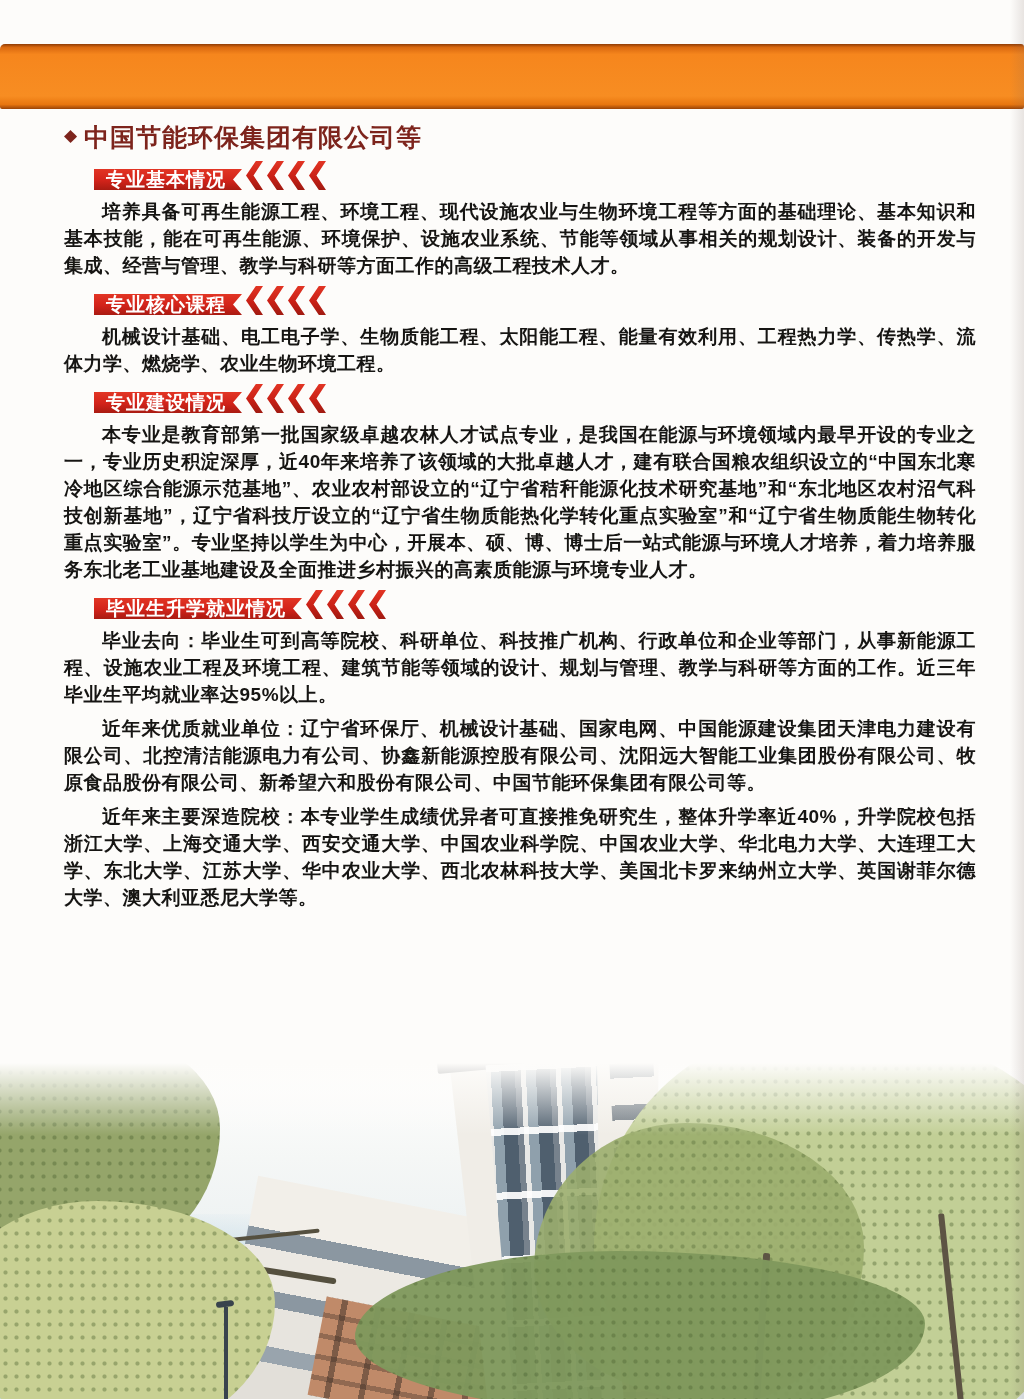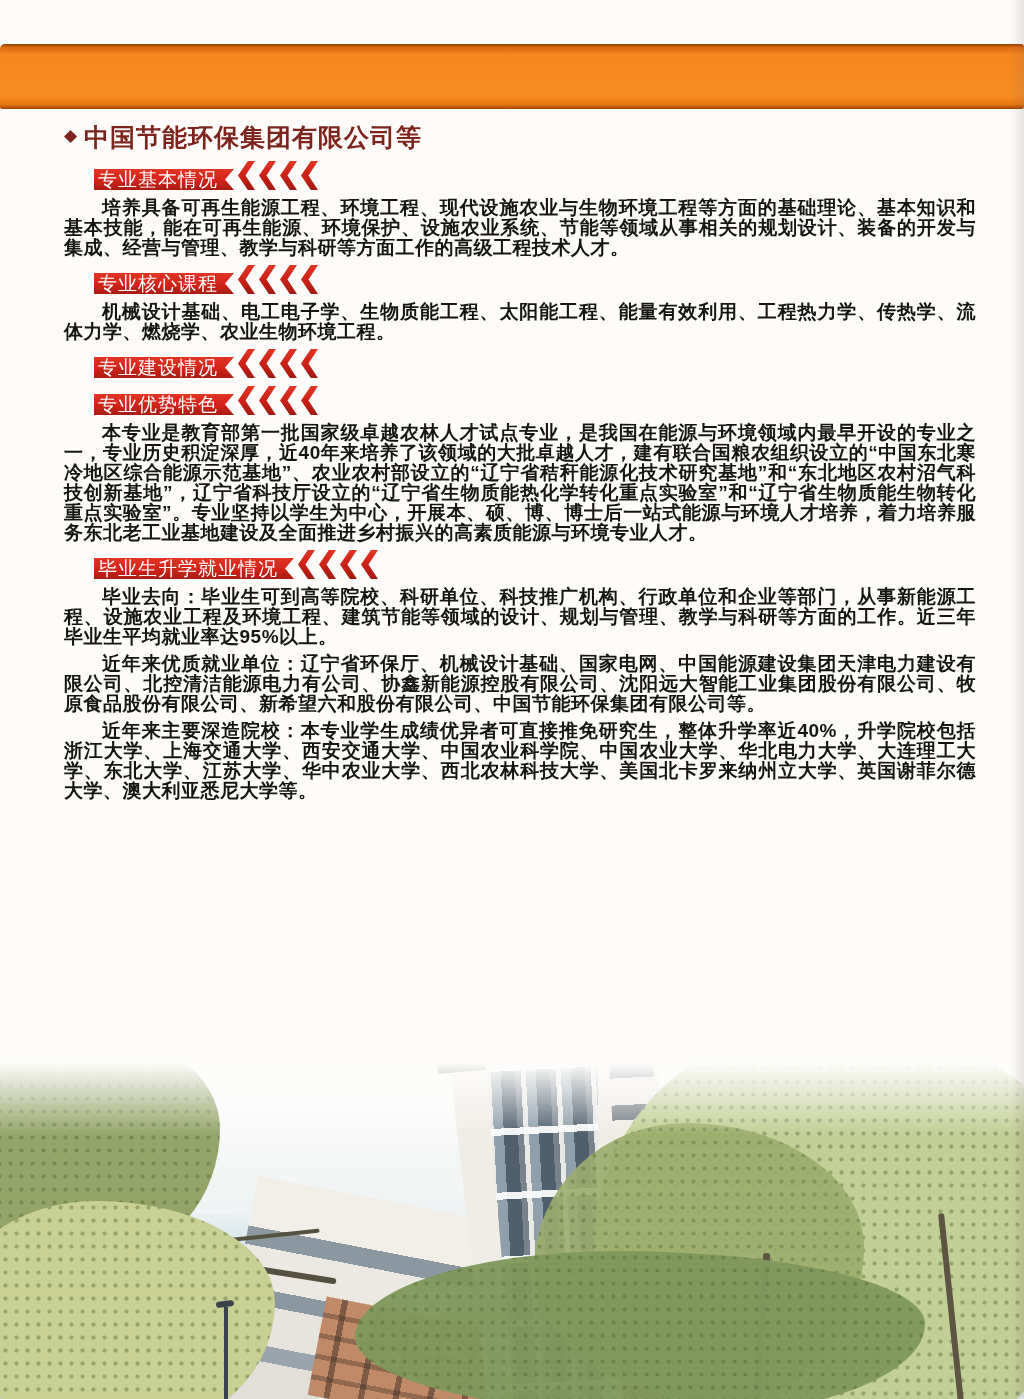--- a/index.html
+++ b/index.html
@@ -27,8 +27,8 @@
   .banner-box {
     display:flex; align-items:center;
     background:linear-gradient(180deg,#e23524 0%,#d2231a 55%,#a91b12 100%);
-    color:#ffffff; font-size:19px; font-weight:normal; letter-spacing:1px;
-    padding:0 16px 0 4px;
+    color:#ffffff; font-size:19px; font-weight:bold; letter-spacing:1px;
+    padding:0 16px 0 12px;
     clip-path:polygon(0 0,100% 0,calc(100% - 9px) 50%,100% 100%,0 100%);
     margin-top:8px;
   }

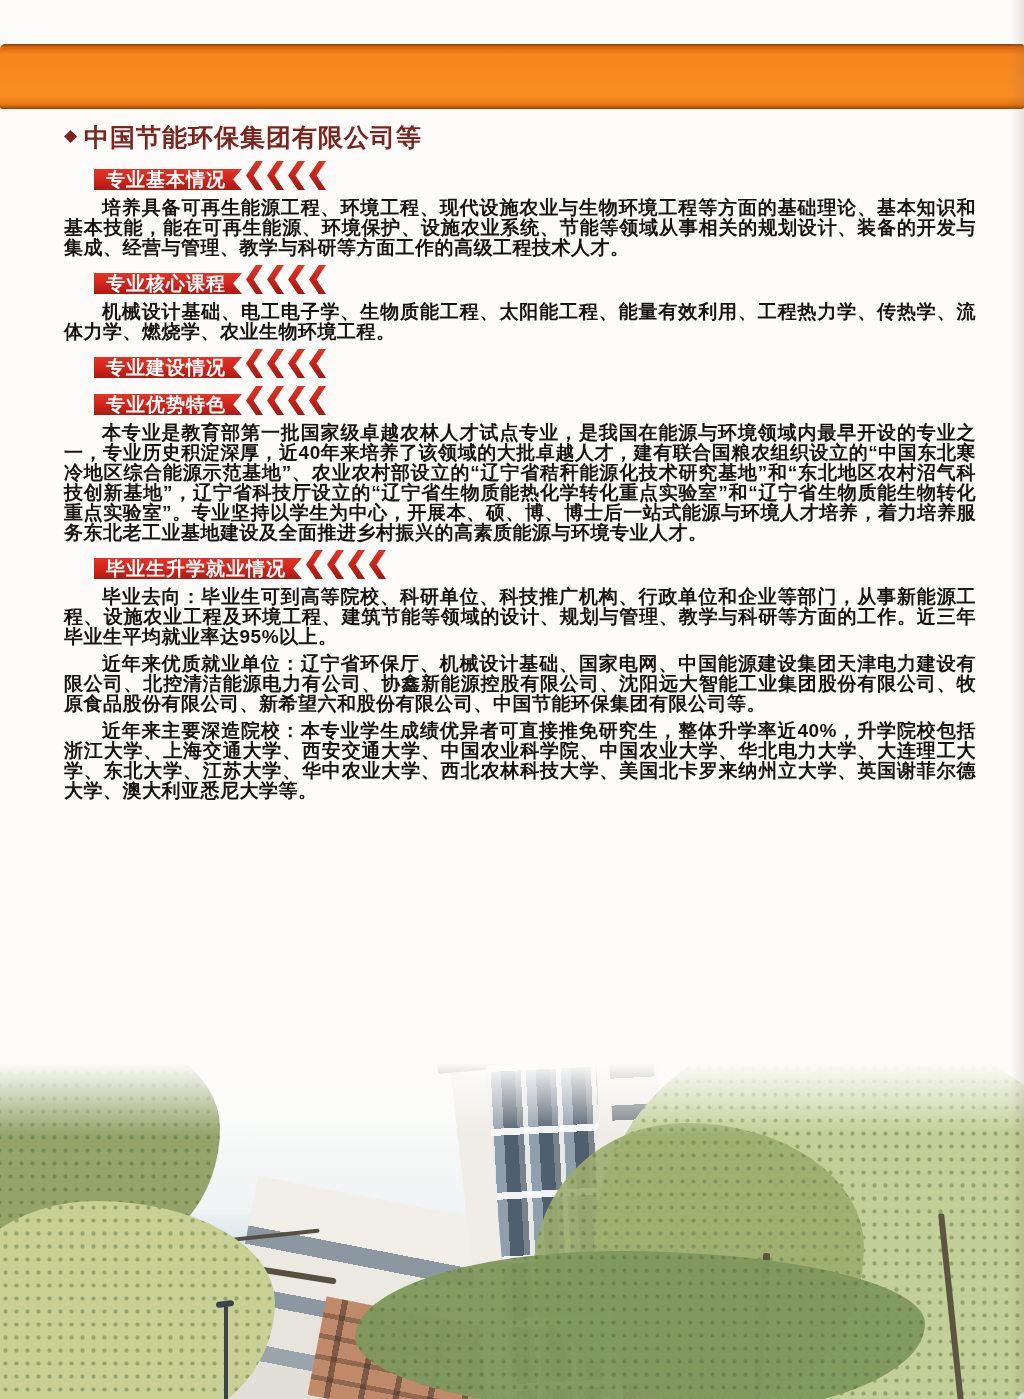--- a/index.html
+++ b/index.html
@@ -38,7 +38,7 @@
     clip-path:polygon(100% 0,58% 0,0 50%,58% 100%,100% 100%,44% 50%);
   }
   .sec p {
-    font-size:19px; line-height:20px; font-weight:bold; color:#161513;
+    font-size:19px; line-height:27px; font-weight:bold; color:#161513;
     text-align:justify; text-indent:2em; letter-spacing:0.5px;
   }
   .sec p + p { margin-top:7px; }

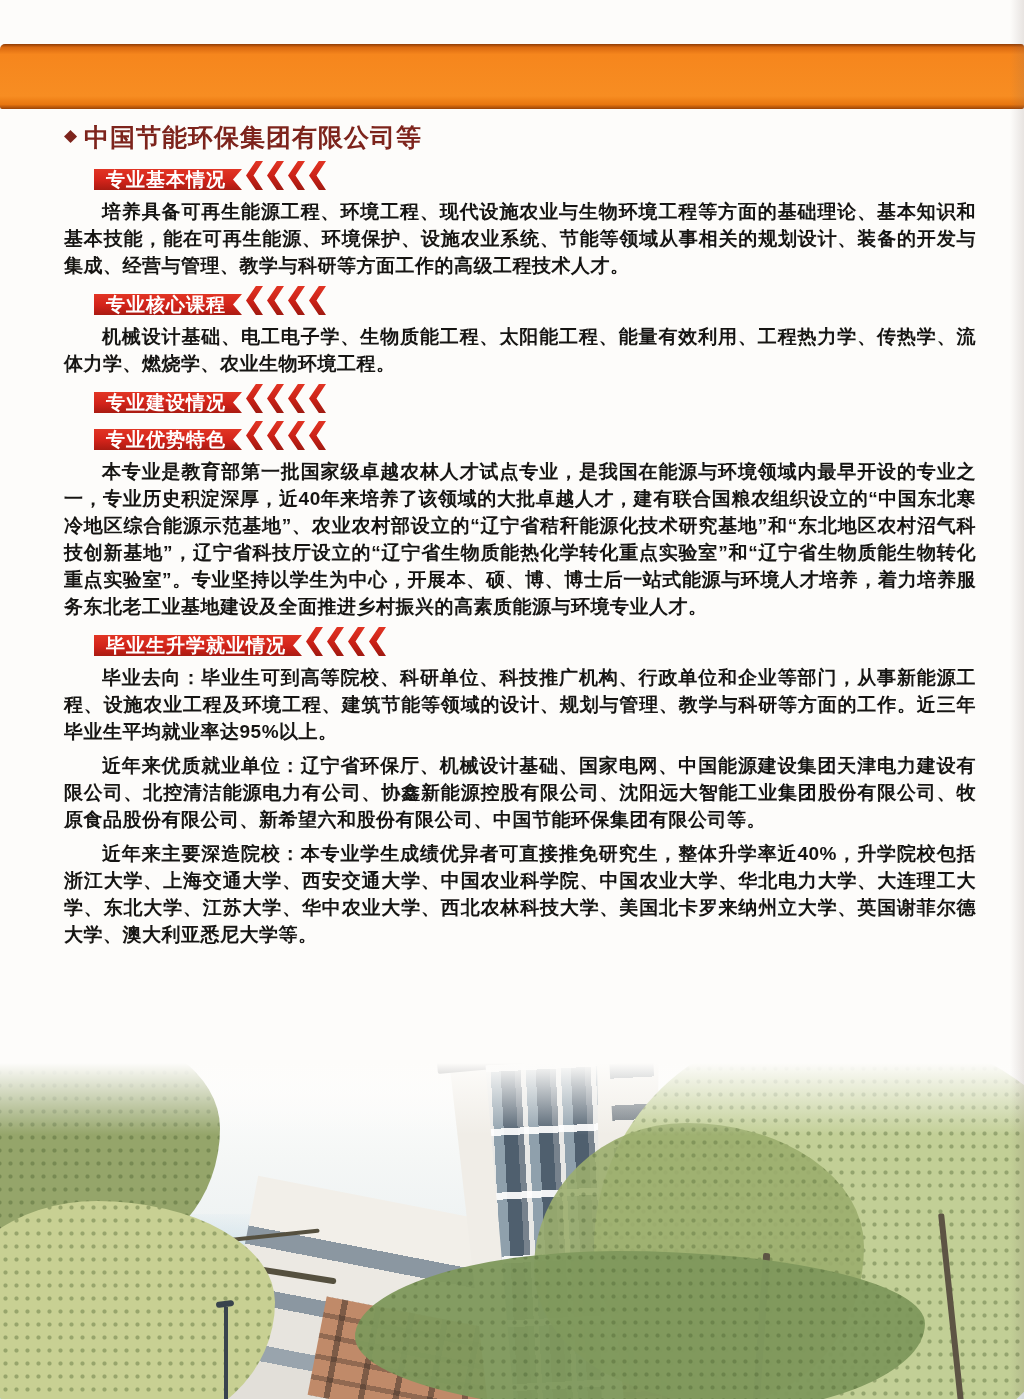--- a/index.html
+++ b/index.html
@@ -176,13 +176,6 @@
     </section>
 
     <section class="sec">
-      <div class="banner">
-        <span class="banner-box">专业优势特色</span>
-        <span class="chev"></span>
-        <span class="chev"></span>
-        <span class="chev"></span>
-        <span class="chev"></span>
-      </div>
       <p>本专业是教育部第一批国家级卓越农林人才试点专业，是我国在能源与环境领域内最早开设的专业之一，专业历史积淀深厚，近40年来培养了该领域的大批卓越人才，建有联合国粮农组织设立的“中国东北寒冷地区综合能源示范基地”、农业农村部设立的“辽宁省秸秆能源化技术研究基地”和“东北地区农村沼气科技创新基地”，辽宁省科技厅设立的“辽宁省生物质能热化学转化重点实验室”和“辽宁省生物质能生物转化重点实验室”。专业坚持以学生为中心，开展本、硕、博、博士后一站式能源与环境人才培养，着力培养服务东北老工业基地建设及全面推进乡村振兴的高素质能源与环境专业人才。</p>
     </section>
 

